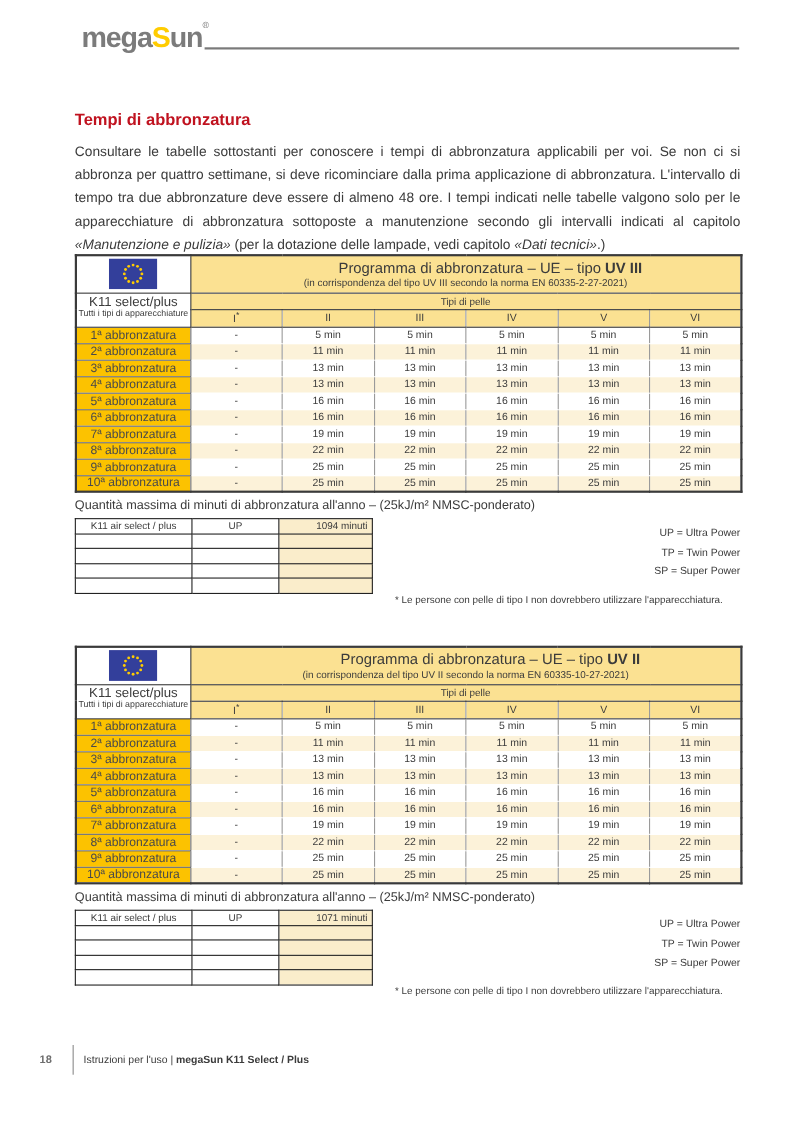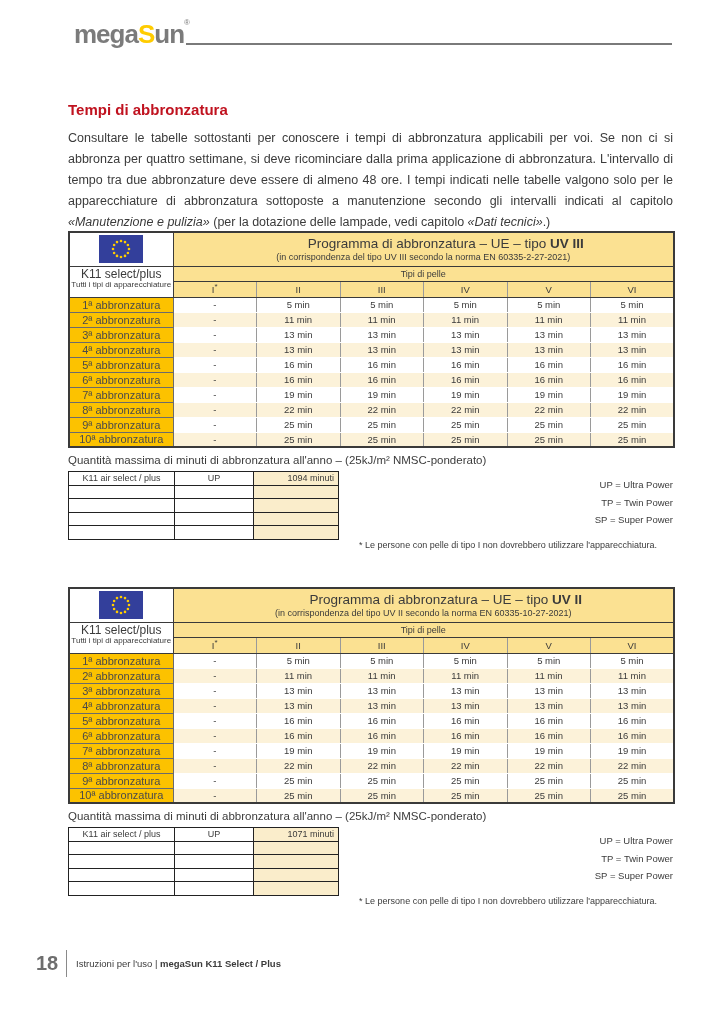--- a/index.html
+++ b/index.html
@@ -56,7 +56,7 @@
   .note{position:absolute;right:16px;bottom:1px;font-size:9px;white-space:nowrap;}
   
   .footer{position:absolute;top:950px;left:36px;display:flex;align-items:center;}
-  .page-num{font-size:20px;font-weight:bold;color:#6e6e6e;width:26px;text-align:left;}
+  .page-num{font-size:10px;font-weight:bold;color:#6e6e6e;width:26px;text-align:left;}
   .f-div{width:1px;height:27px;background:#8a8a8a;margin:0 9px 0 4px;}
   .f-text{font-size:9.5px;}
   .f-text b{font-weight:bold;}

